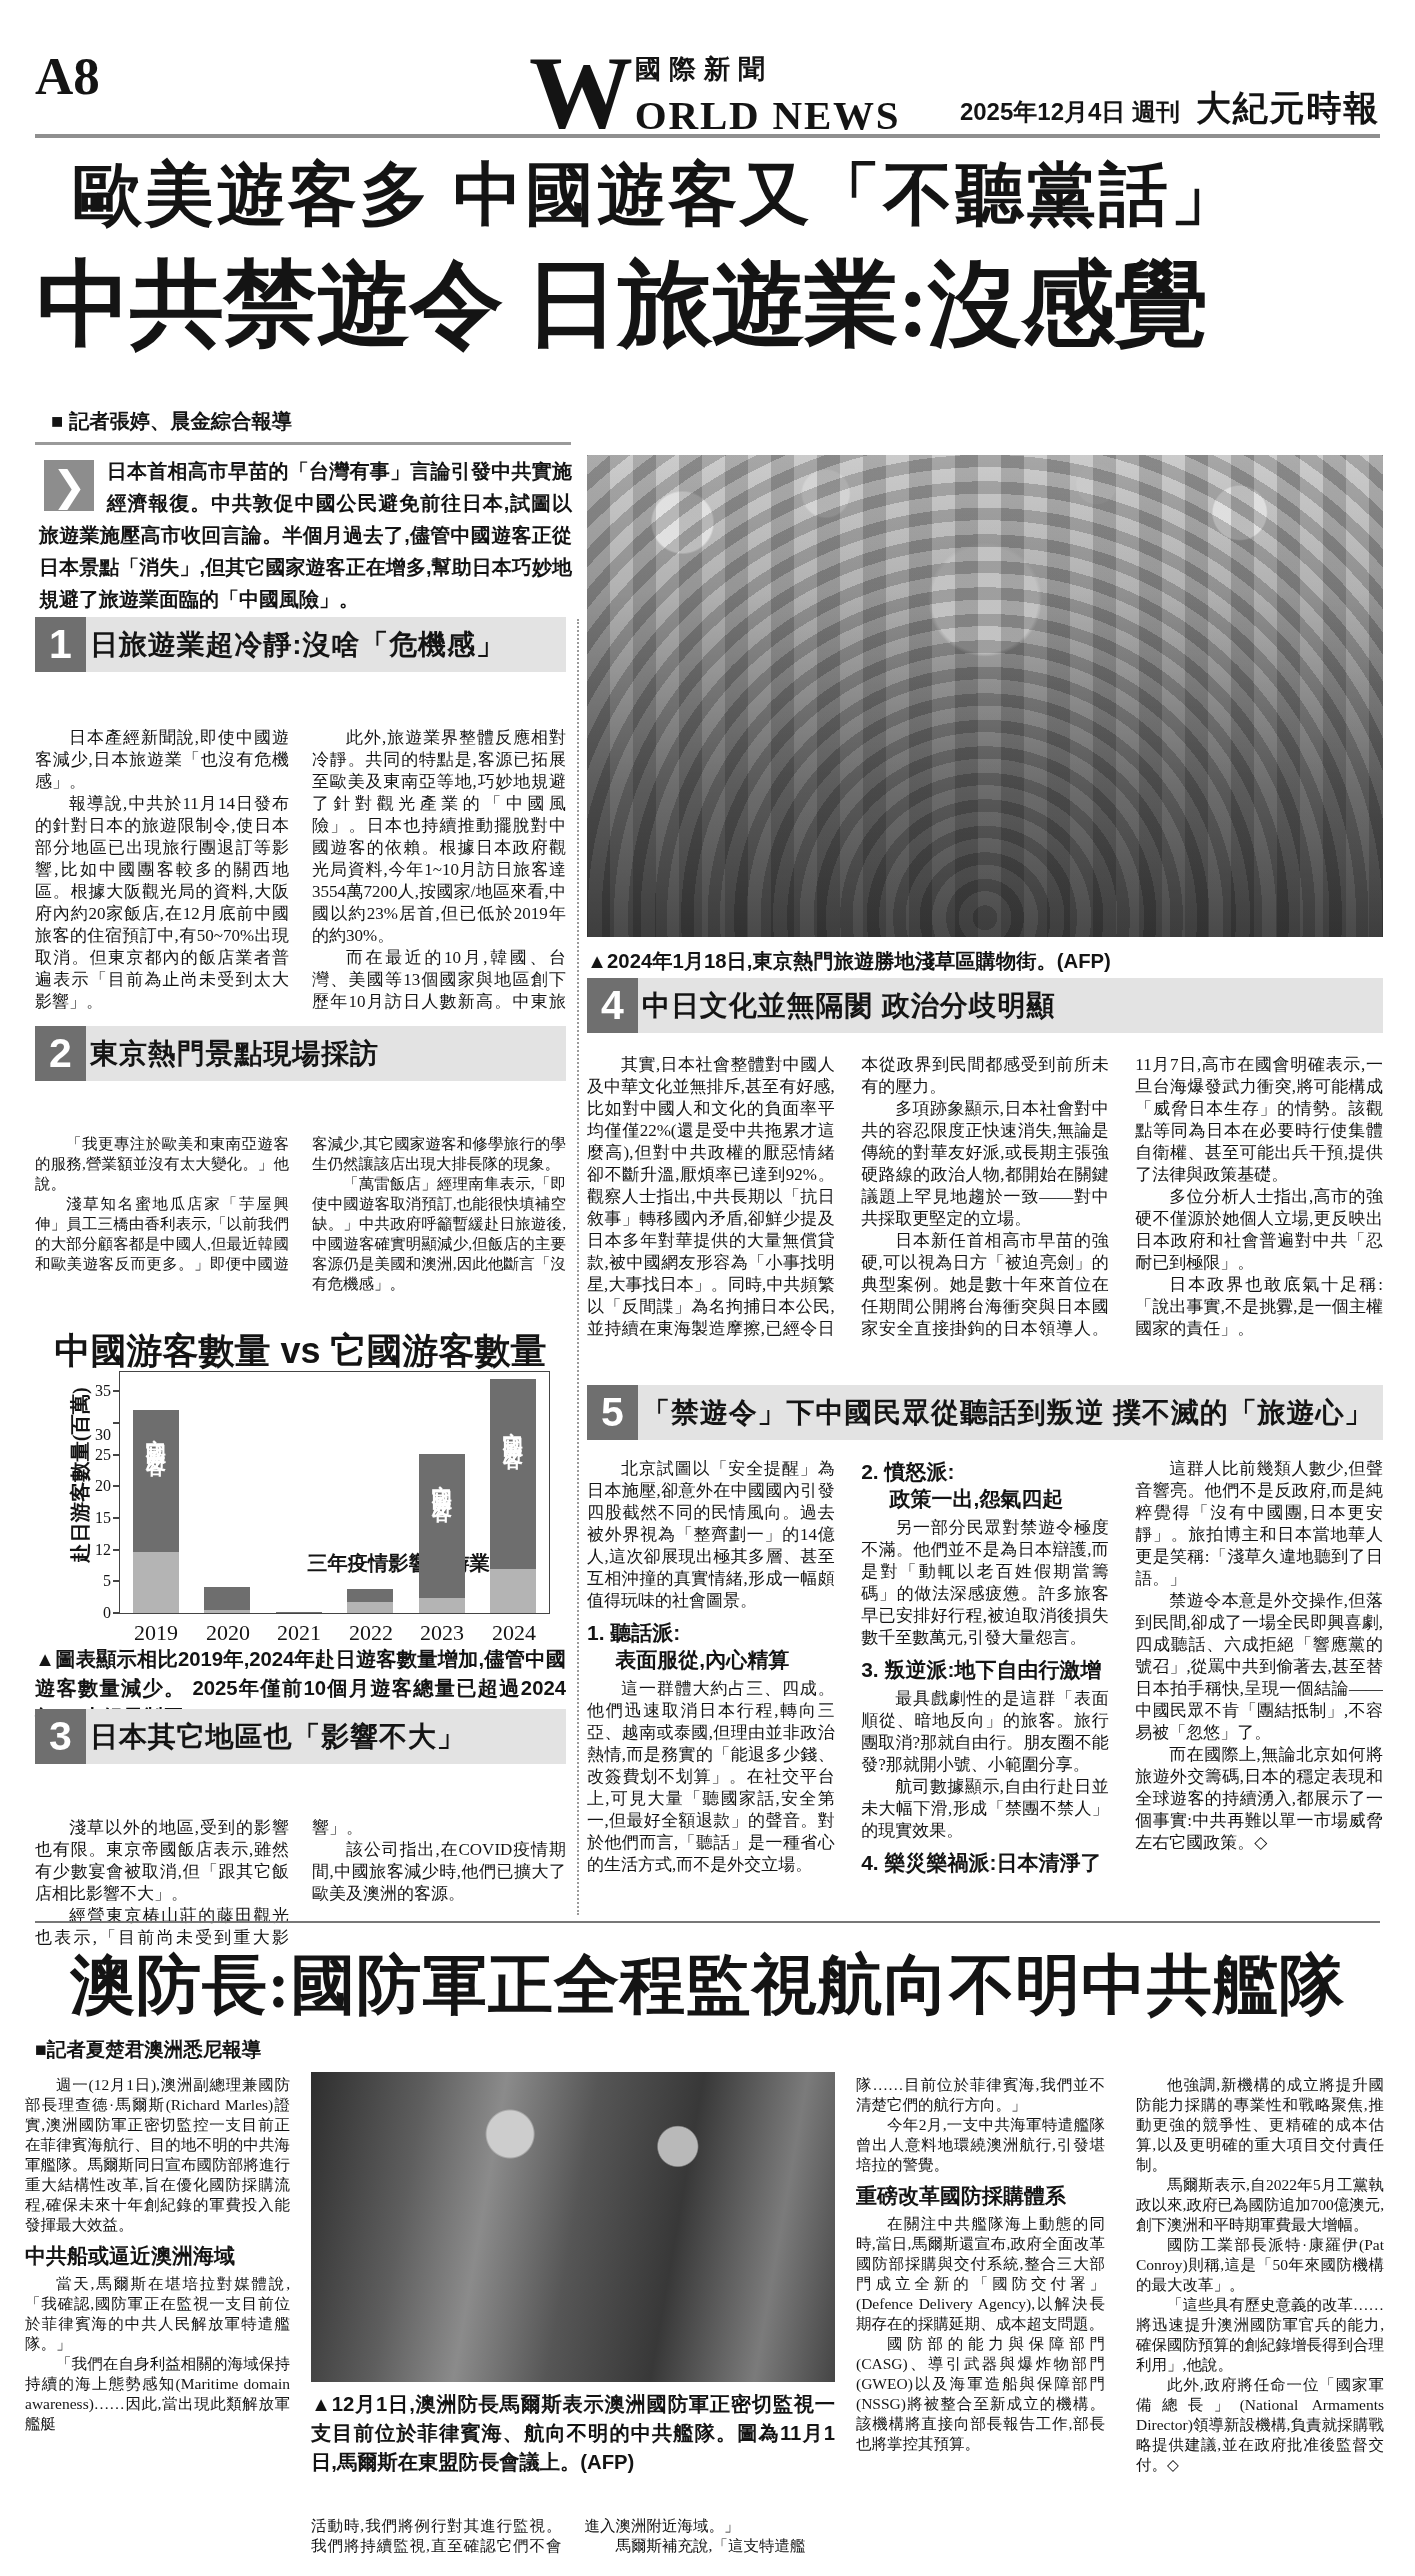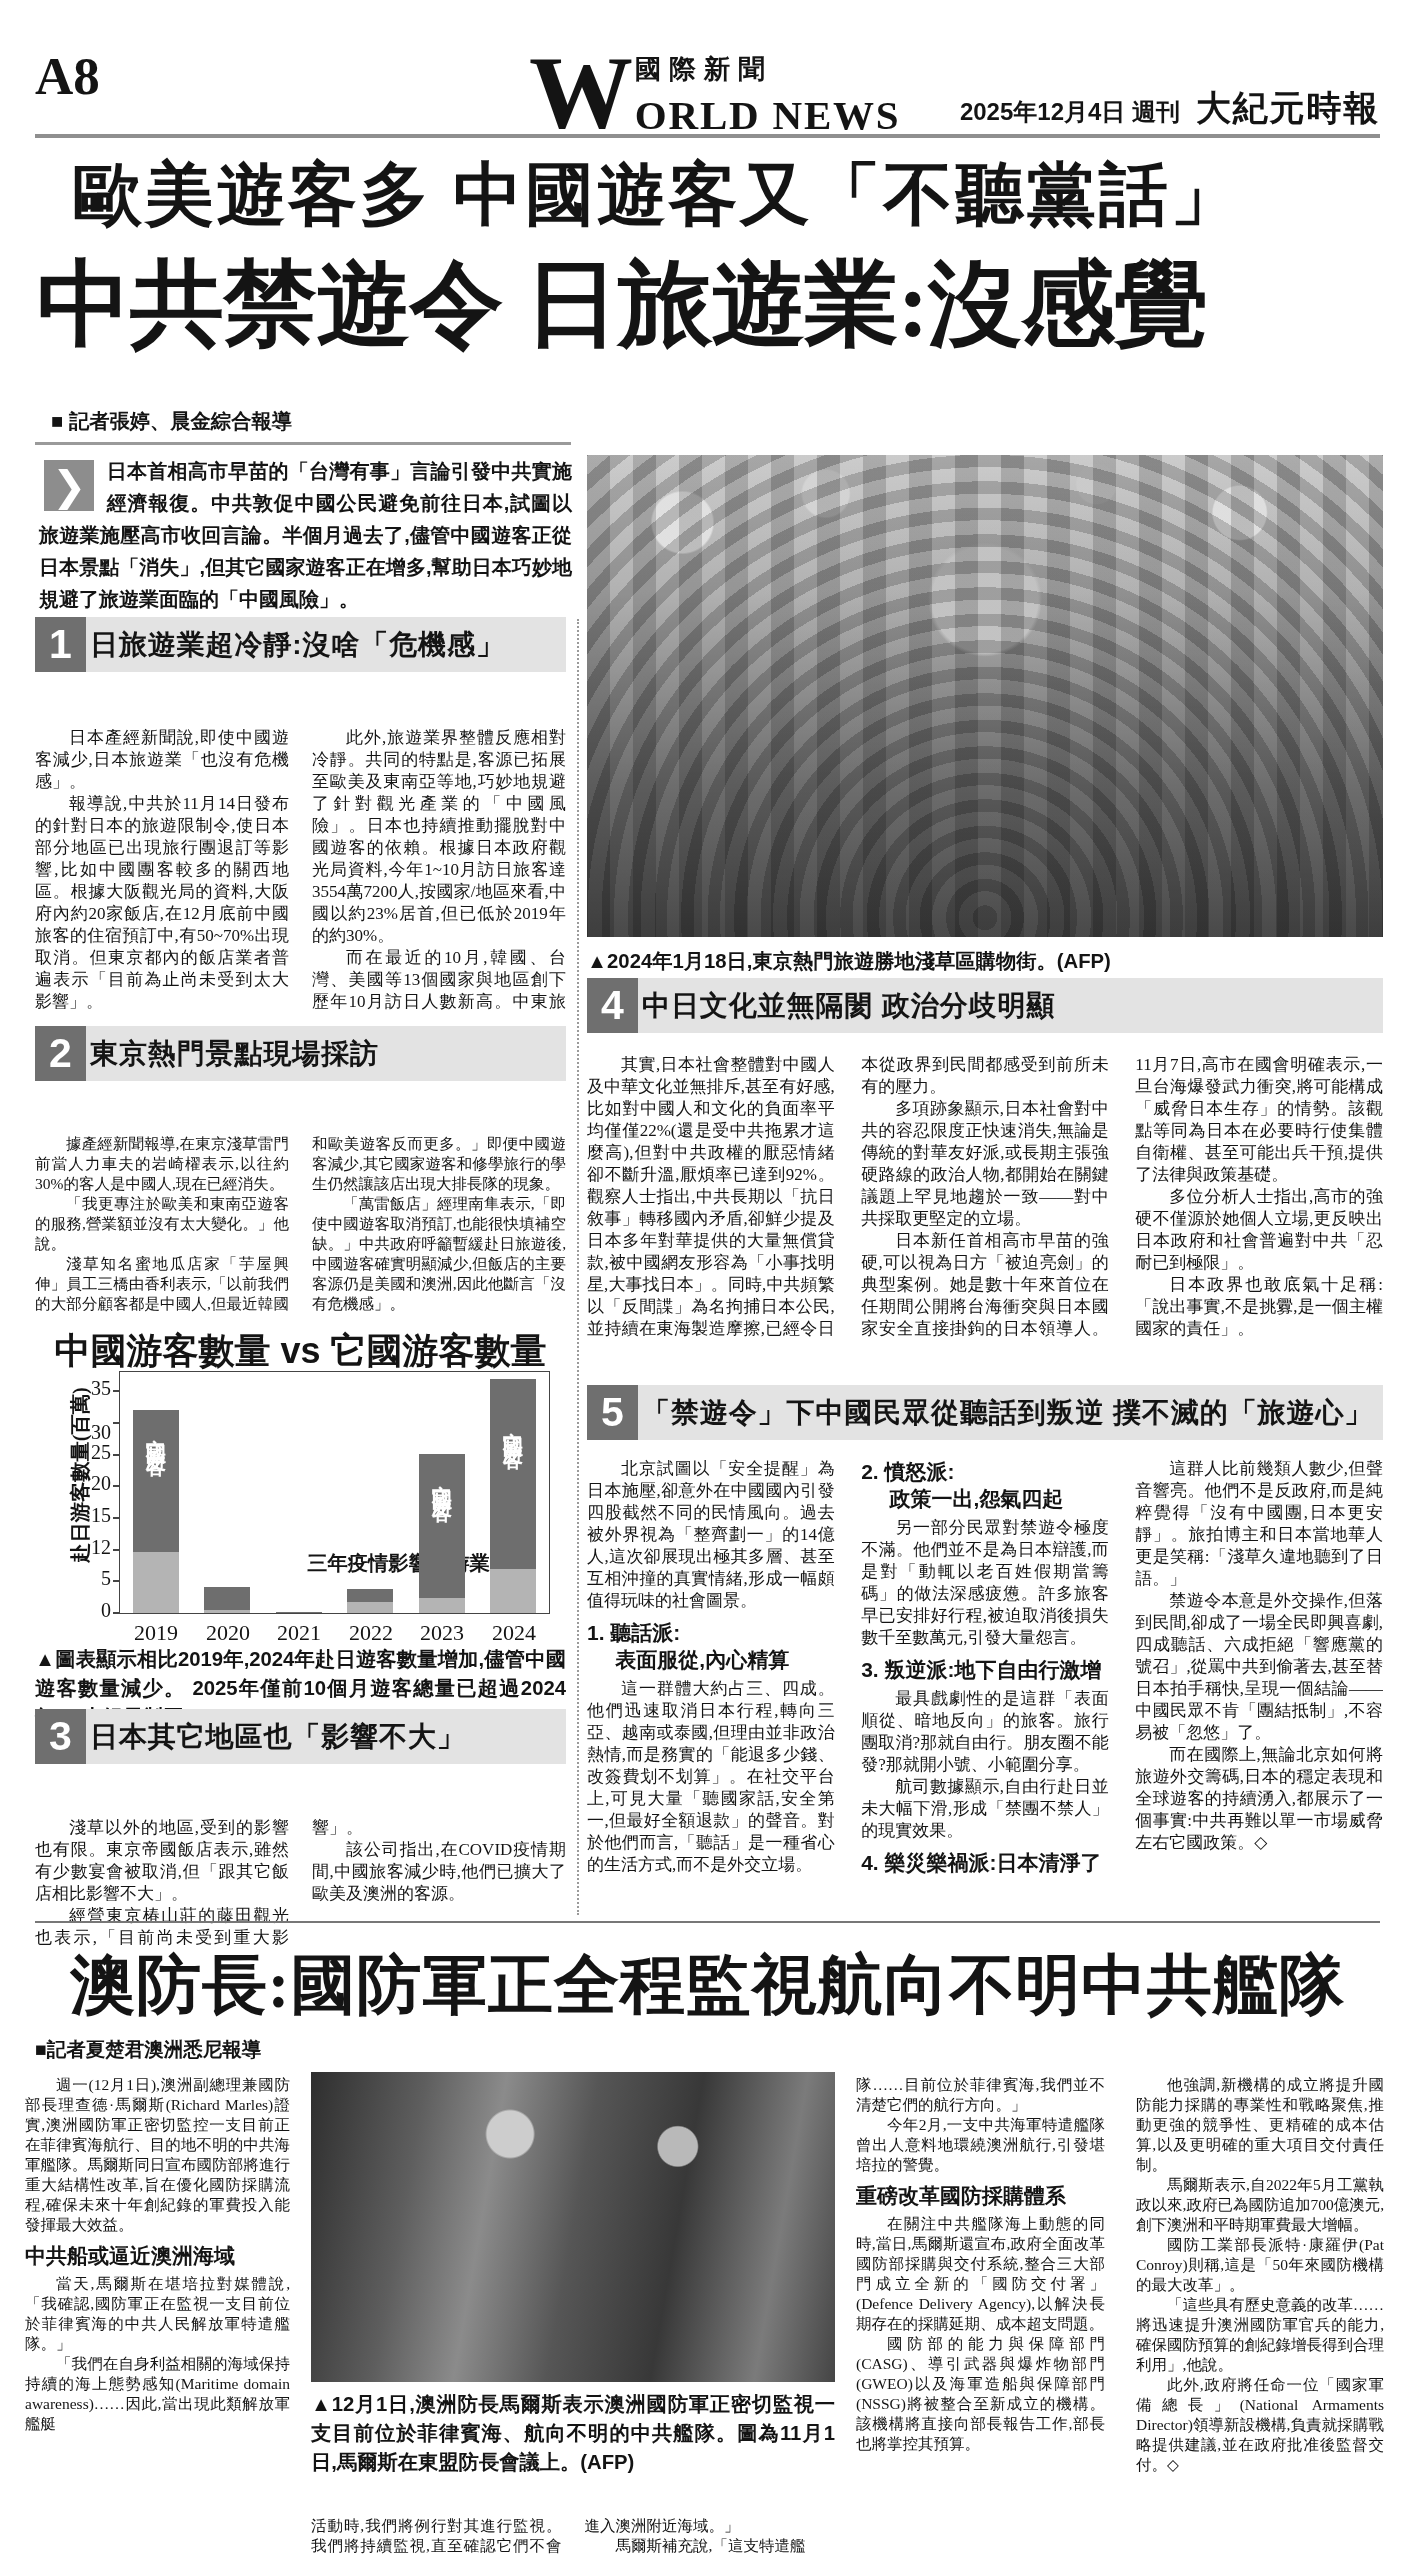--- a/index.html
+++ b/index.html
@@ -149,7 +149,6 @@
     <span class="sec-title">東京熱門景點現場採訪</span>
   </div>
   <div class="abs body tight cols2" style="left:35px;top:1102px;width:531px;height:218px;">
-      <p class="p">據產經新聞報導,在東京淺草雷門前當人力車夫的岩崎櫂表示,以往約30%的客人是中國人,現在已經消失。</p>
       <p class="p">「我更專注於歐美和東南亞遊客的服務,營業額並沒有太大變化。」他說。</p>
       <p class="p">淺草知名蜜地瓜店家「芋屋興伸」員工三橋由香利表示,「以前我們的大部分顧客都是中國人,但最近韓國和歐美遊客反而更多。」即便中國遊客減少,其它國家遊客和修學旅行的學生仍然讓該店出現大排長隊的現象。</p>
       <p class="p">「萬雷飯店」經理南隼表示,「即使中國遊客取消預訂,也能很快填補空缺。」中共政府呼籲暫緩赴日旅遊後,中國遊客確實明顯減少,但飯店的主要客源仍是美國和澳洲,因此他斷言「沒有危機感」。</p>

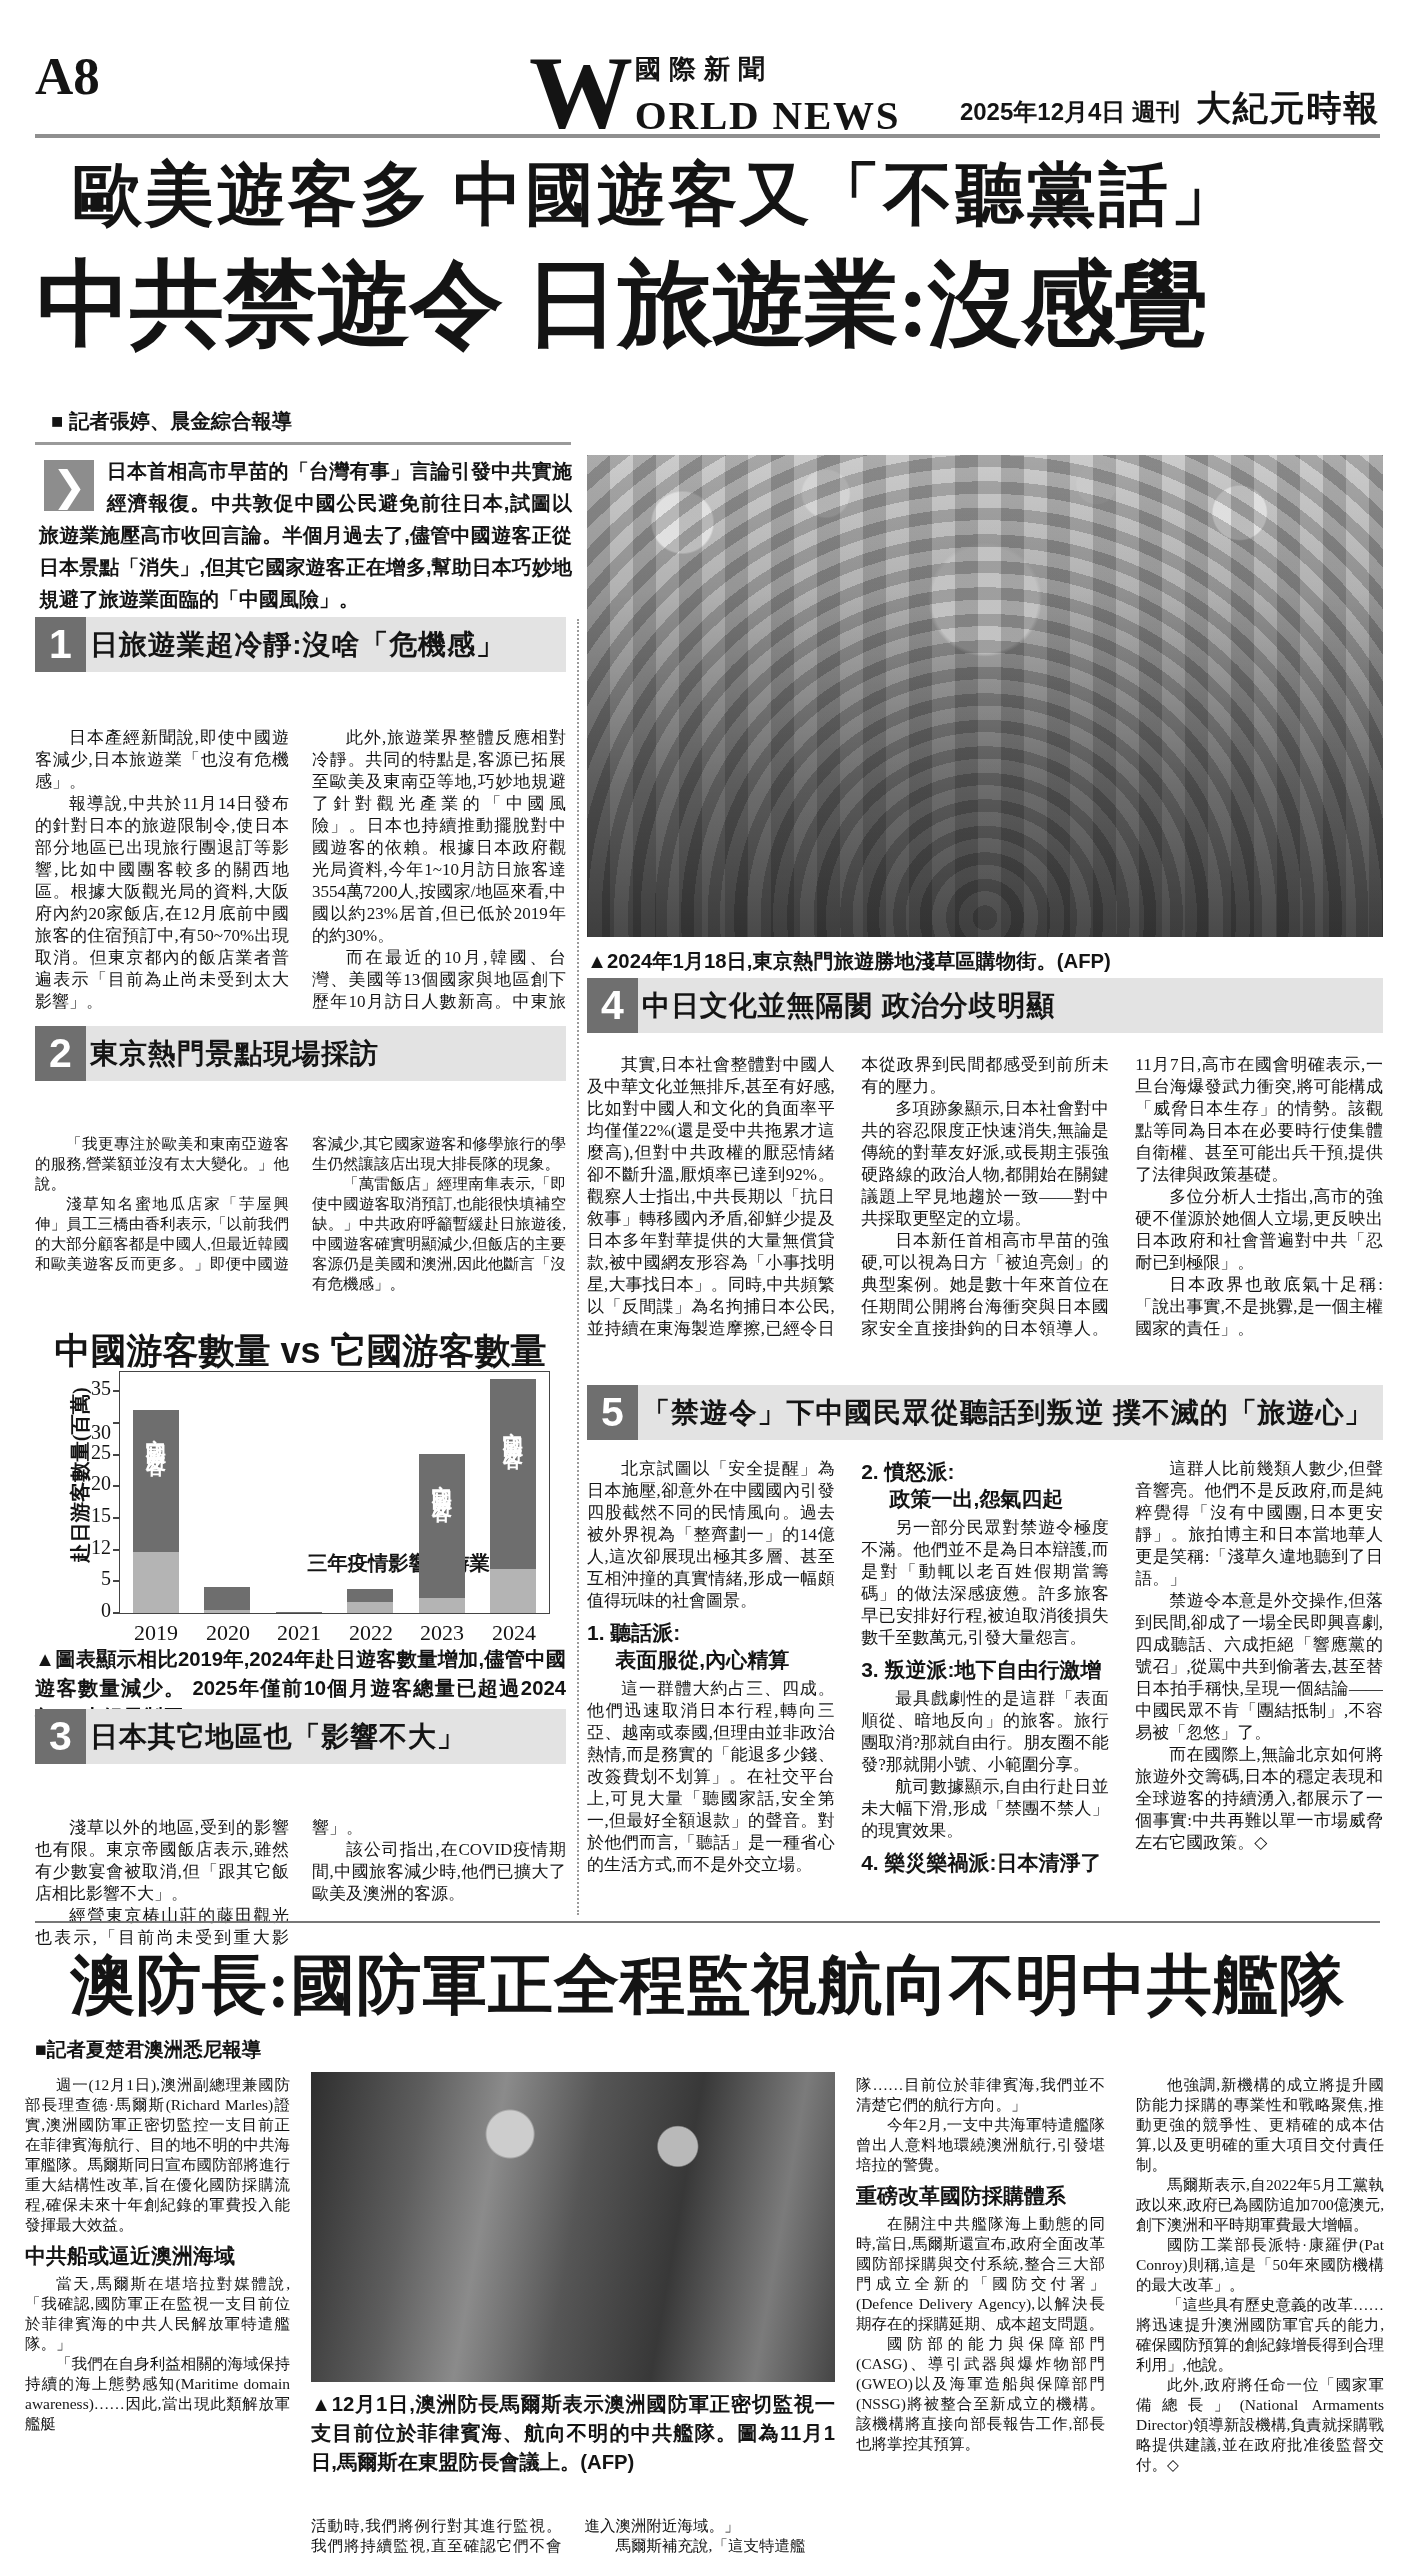--- a/index.html
+++ b/index.html
@@ -94,7 +94,7 @@
   .bar-label{position:absolute;left:50%;transform:translateX(-50%);color:#fff;
              font-family:var(--sans);font-weight:700;font-size:20.3px;
              writing-mode:vertical-rl;letter-spacing:5.3px;}
-  .ytick{position:absolute;width:35px;text-align:right;font-size:20px;left:-44px;}
+  .ytick{position:absolute;width:35px;text-align:right;font-size:16px;left:-44px;}
   .ytick-mark{position:absolute;width:7px;height:1.8px;background:#444;left:-7px;}
   .xlabel{position:absolute;text-align:center;font-size:22px;top:248px;}
   

